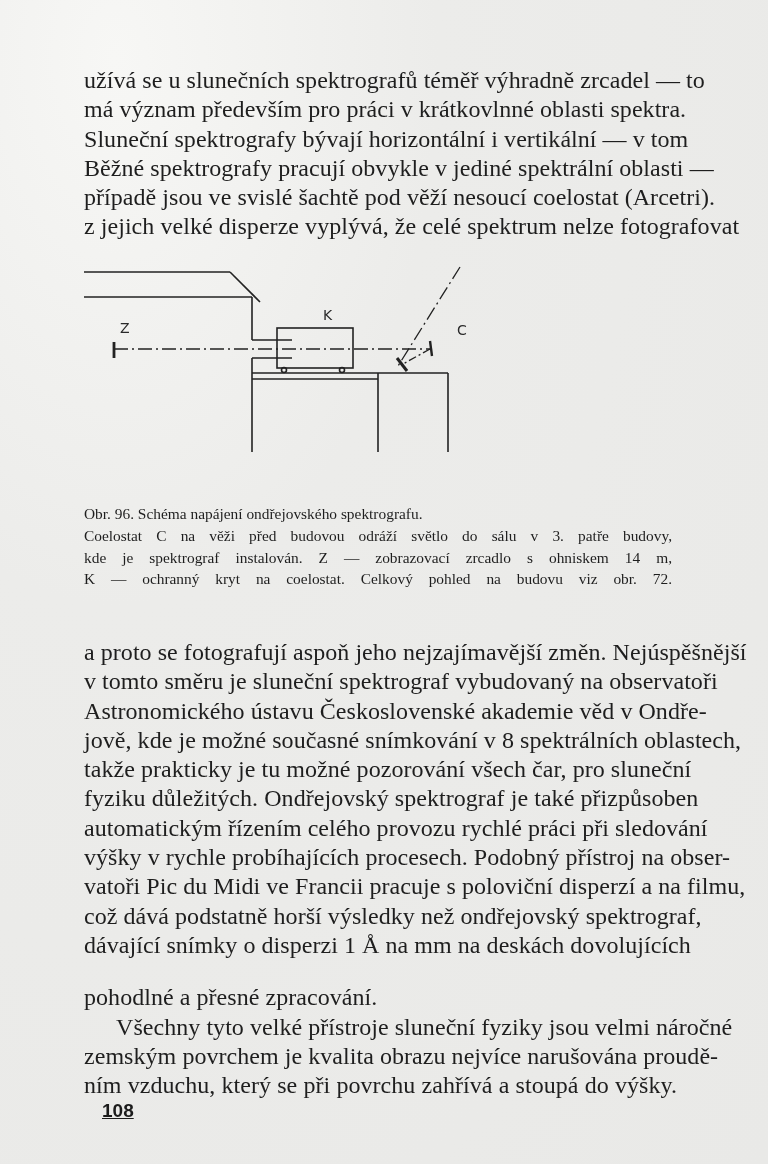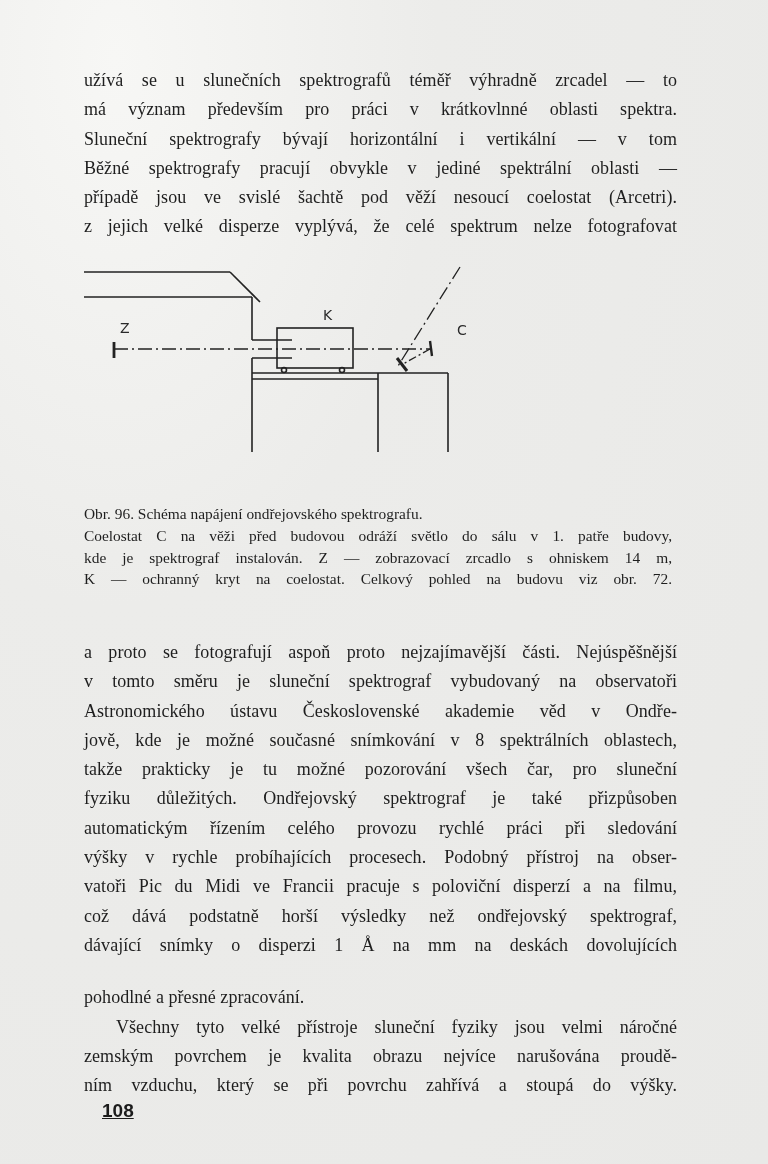--- a/index.html
+++ b/index.html
@@ -15,7 +15,7 @@
   }
   .text-block { position: absolute; left: 84px; width: 593px; }
   .line {
-    font-size: 18px; line-height: 29.3px; height: 29.3px;
+    font-size: 24px; line-height: 29.3px; height: 29.3px;
     white-space: nowrap; text-align: justify; text-align-last: justify;
     letter-spacing: 0.05px;
     font-family: Liberation Serif, serif;

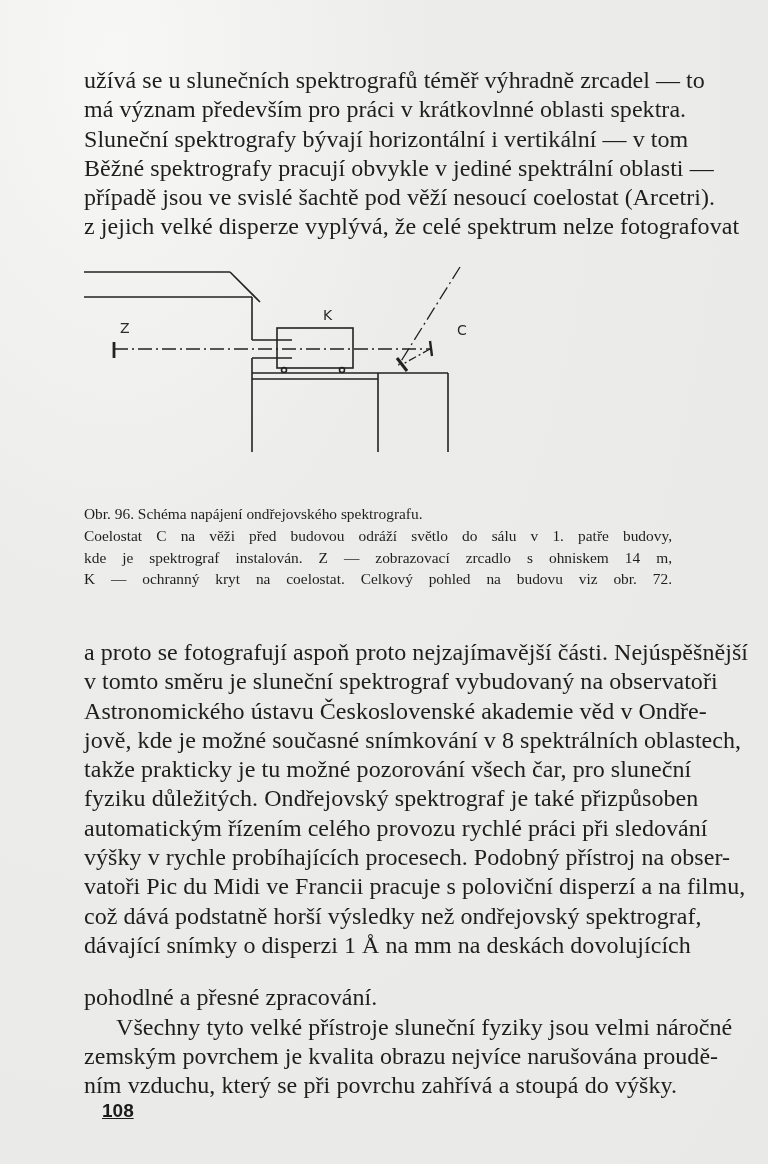--- a/index.html
+++ b/index.html
@@ -95,7 +95,7 @@
 
   <div class="caption">
     <div class="cap-line first">Obr. 96. Schéma napájení ondřejovského spektrografu.</div>
-    <div class="cap-line">Coelostat C na věži před budovou odráží světlo do sálu v 1. patře budovy,</div>
+    <div class="cap-line">Coelostat C na věži před budovou odráží světlo do sálu v 3. patře budovy,</div>
     <div class="cap-line">kde je spektrograf instalován.  Z — zobrazovací zrcadlo s ohniskem 14 m,</div>
     <div class="cap-line last">K — ochranný kryt na coelostat. Celkový pohled na budovu viz obr. 72.</div>
   </div>

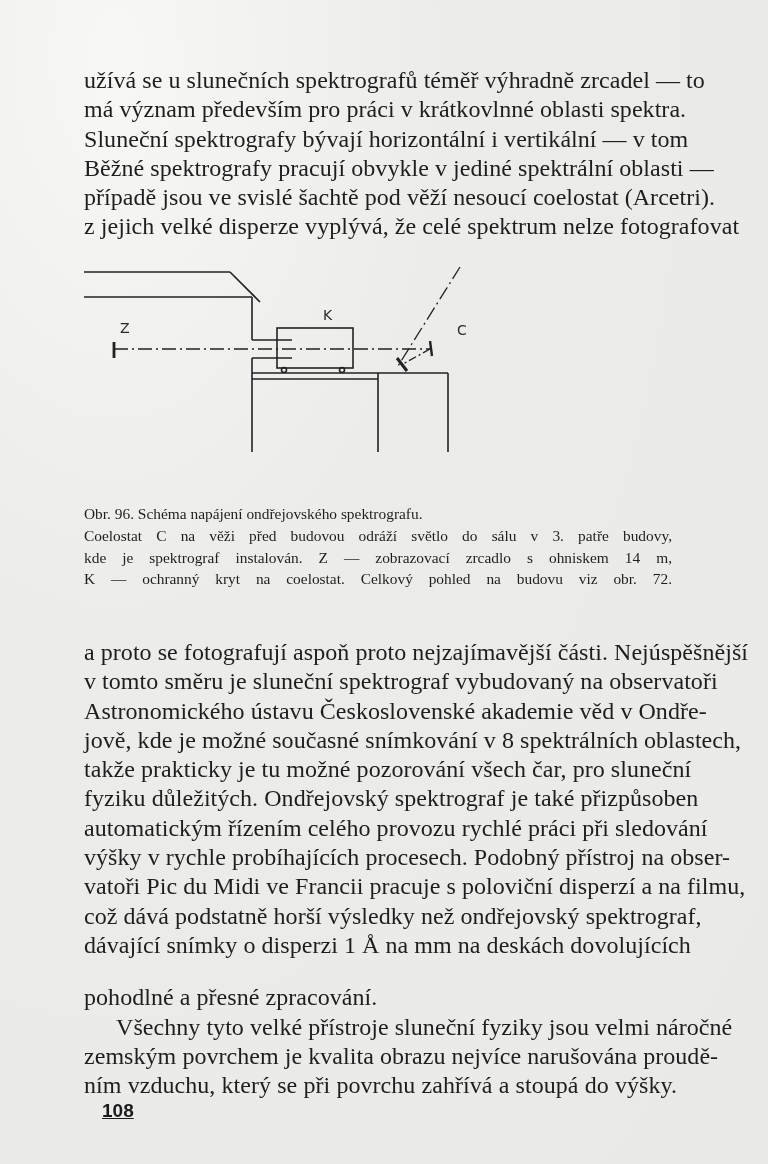--- a/index.html
+++ b/index.html
@@ -101,7 +101,7 @@
   </div>
 
   <div class="text-block" id="para2">
-    <div class="line">a proto se fotografují aspoň proto nejzajímavější části. Nejúspěšnější</div>
+    <div class="line">a proto se fotografují aspoň jeho nejzajímavější změn. Nejúspěšnější</div>
     <div class="line">v tomto směru je sluneční spektrograf vybudovaný na observatoři</div>
     <div class="line">Astronomického ústavu Československé akademie věd v Ondře-</div>
     <div class="line">jově, kde je možné současné snímkování v 8 spektrálních oblastech,</div>

